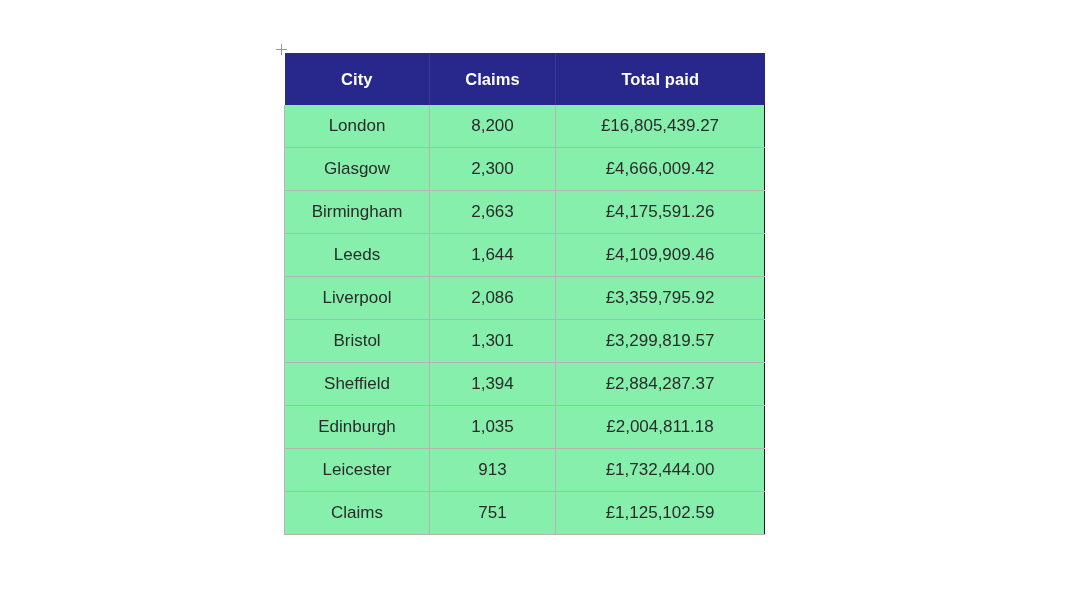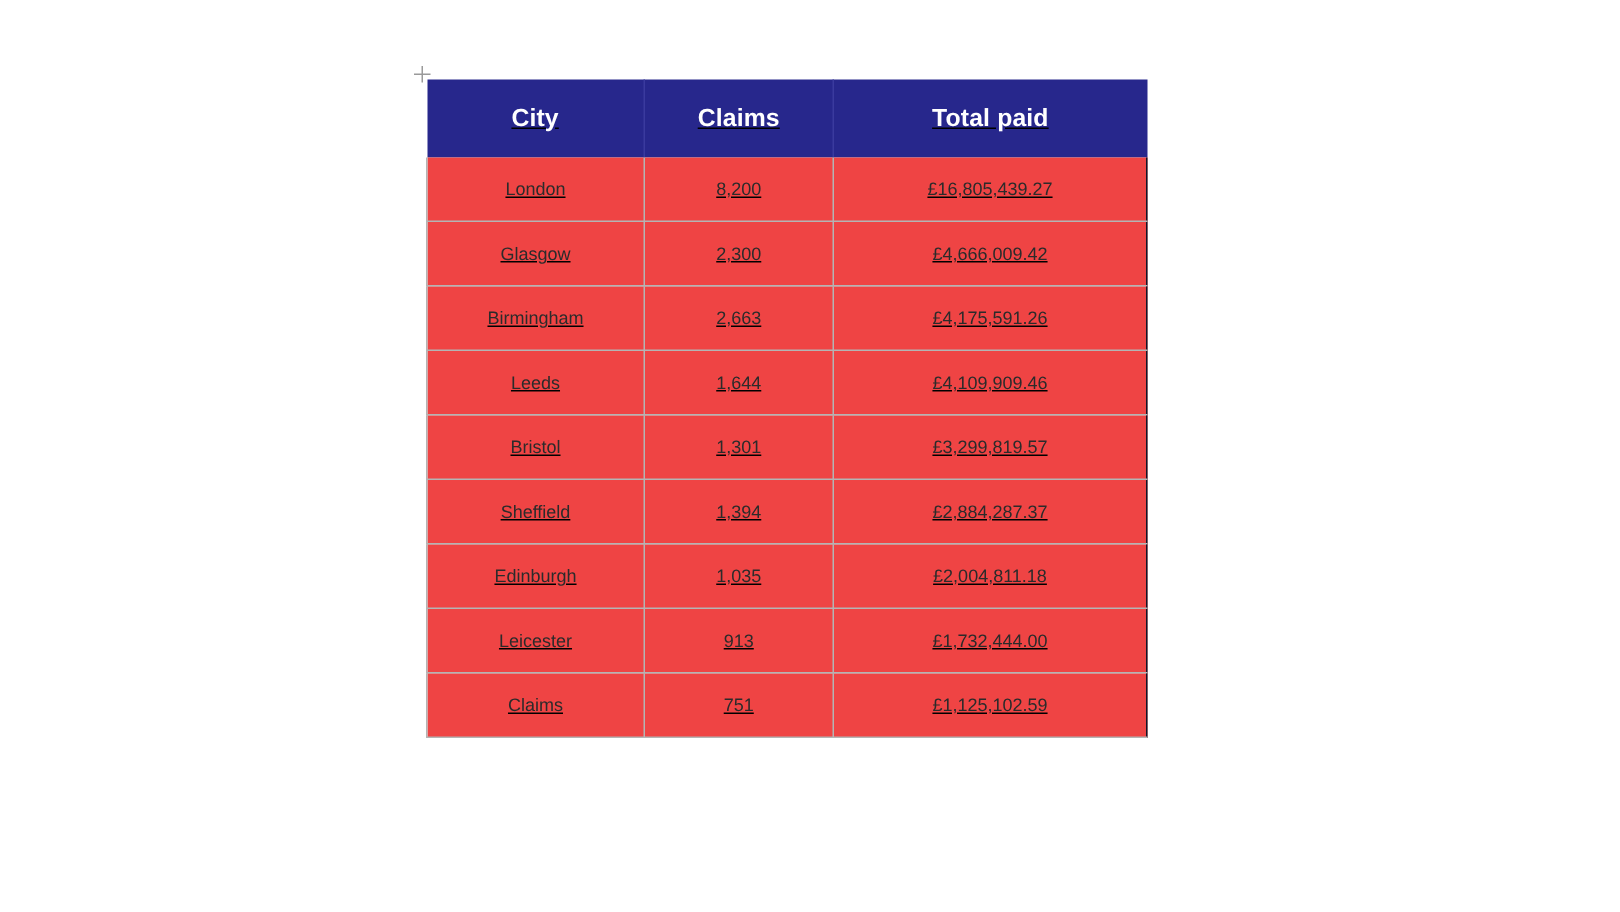--- a/index.html
+++ b/index.html
@@ -59,7 +59,6 @@
     left: 284px;
     top: 53px;
     width: 480px;
-    text-decoration: underline;
   }
 
   table.data-table {

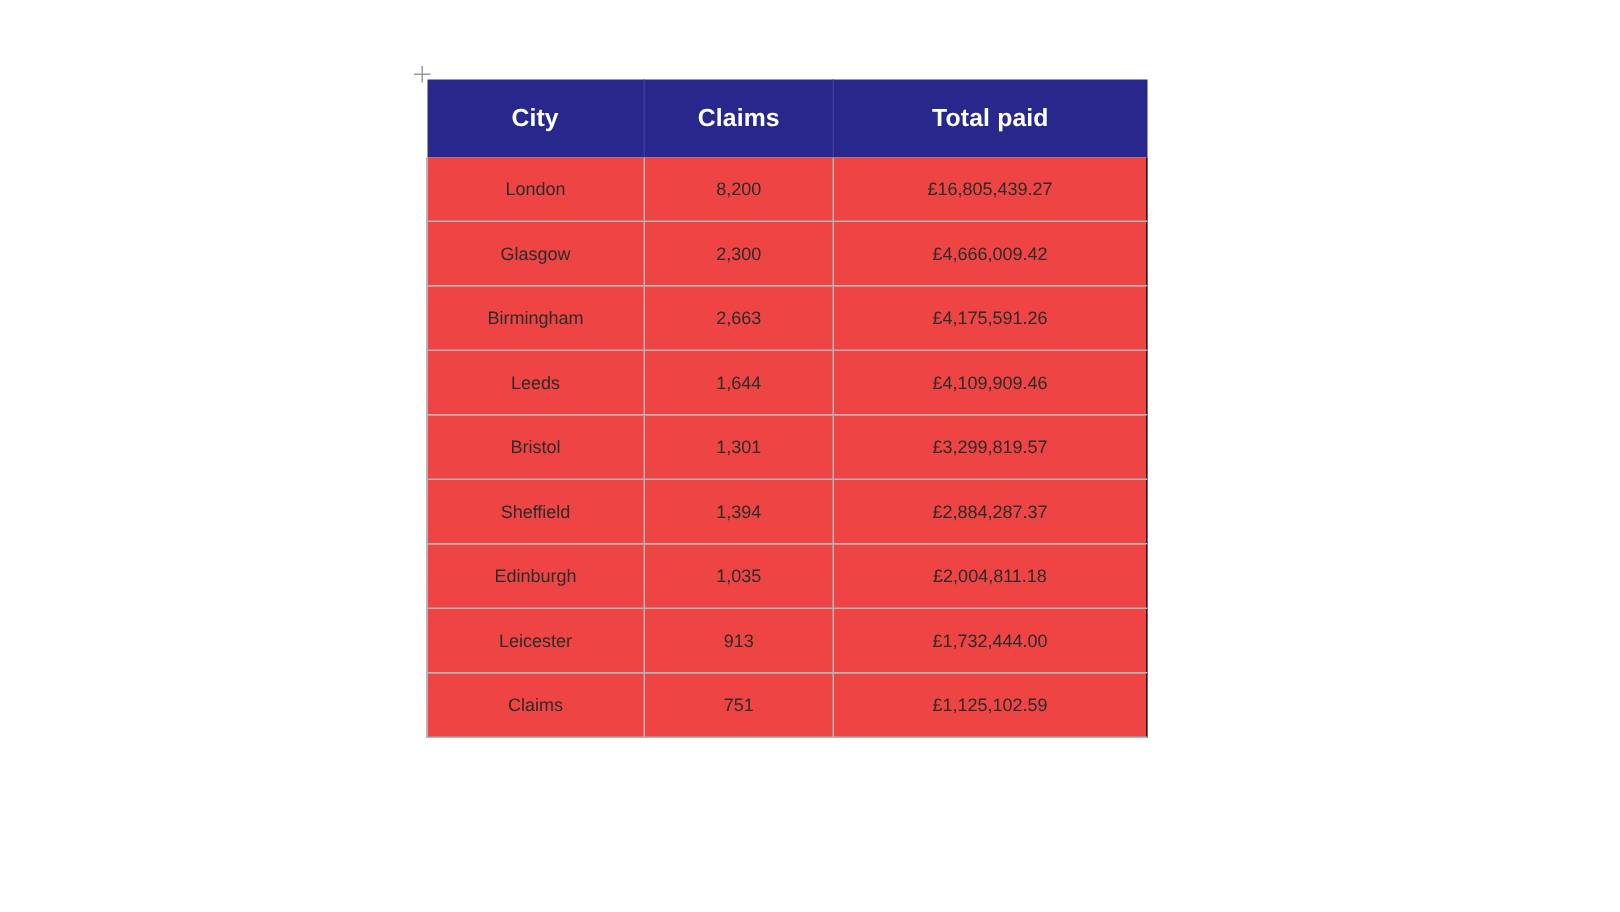--- a/index.html
+++ b/index.html
@@ -89,9 +89,9 @@
     height: 42px;
     text-align: center;
     vertical-align: middle;
-    font-size: 12px;
+    font-size: 17px;
     color: #2b2b2b;
-    background: #ef4444;
+    background: #86efac;
     border-right: 1px solid #b4b4b4;
     border-bottom: 1px solid #b4b4b4;
     padding: 0 6px;

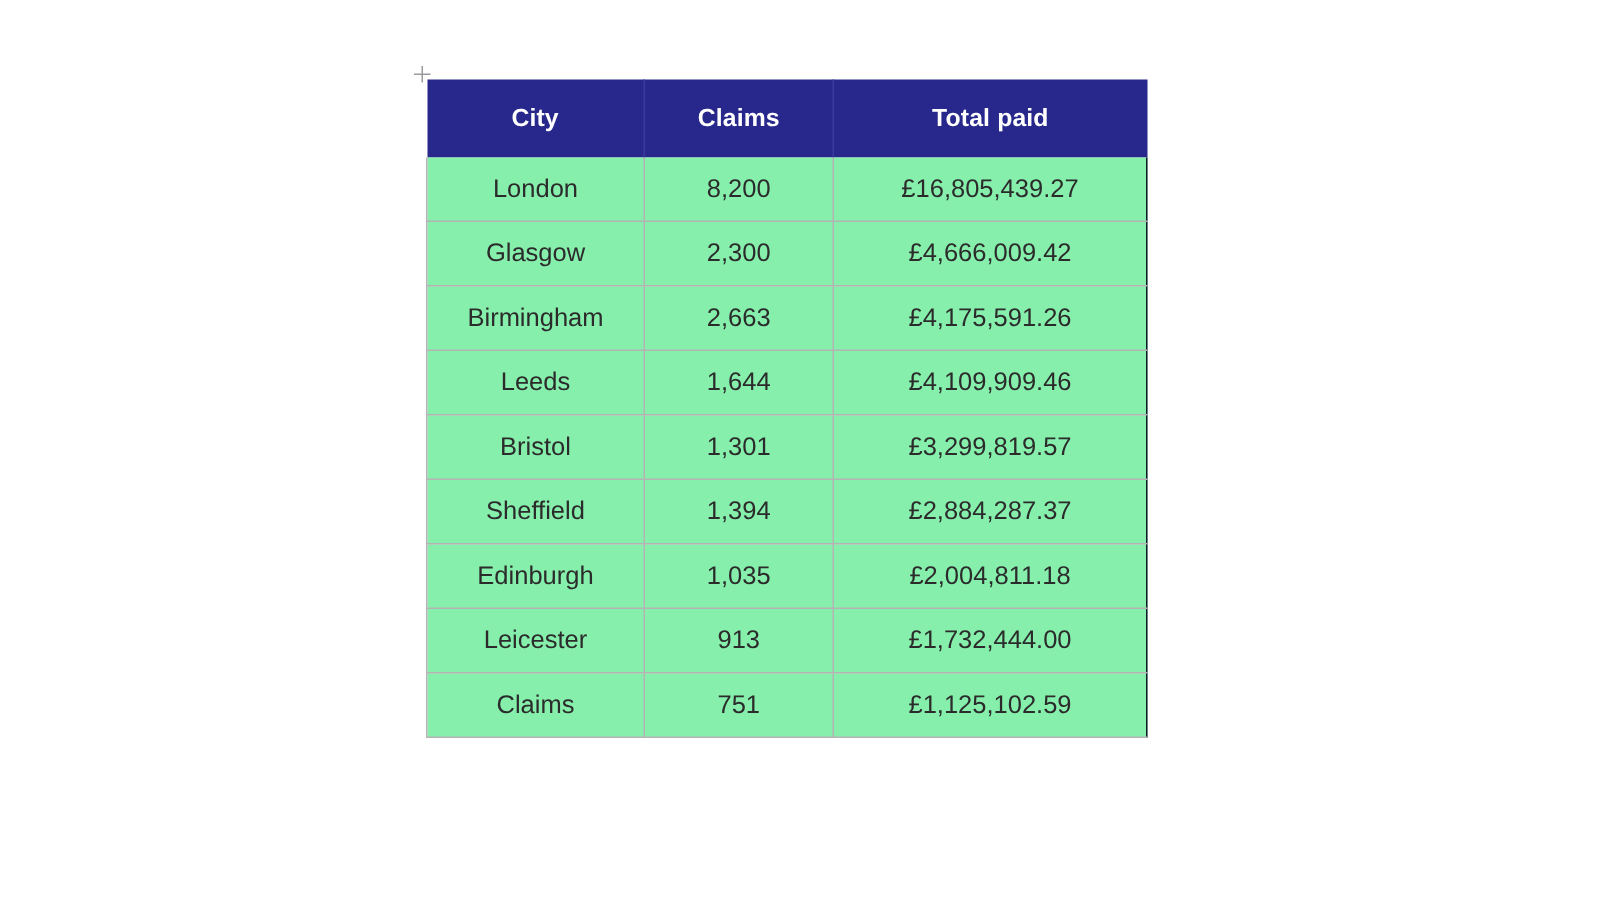--- a/index.html
+++ b/index.html
@@ -147,6 +147,11 @@
           <td>£4,109,909.46</td>
         </tr>
         <tr>
+          <td>Liverpool</td>
+          <td>2,086</td>
+          <td>£3,359,795.92</td>
+        </tr>
+        <tr>
           <td>Bristol</td>
           <td>1,301</td>
           <td>£3,299,819.57</td>

